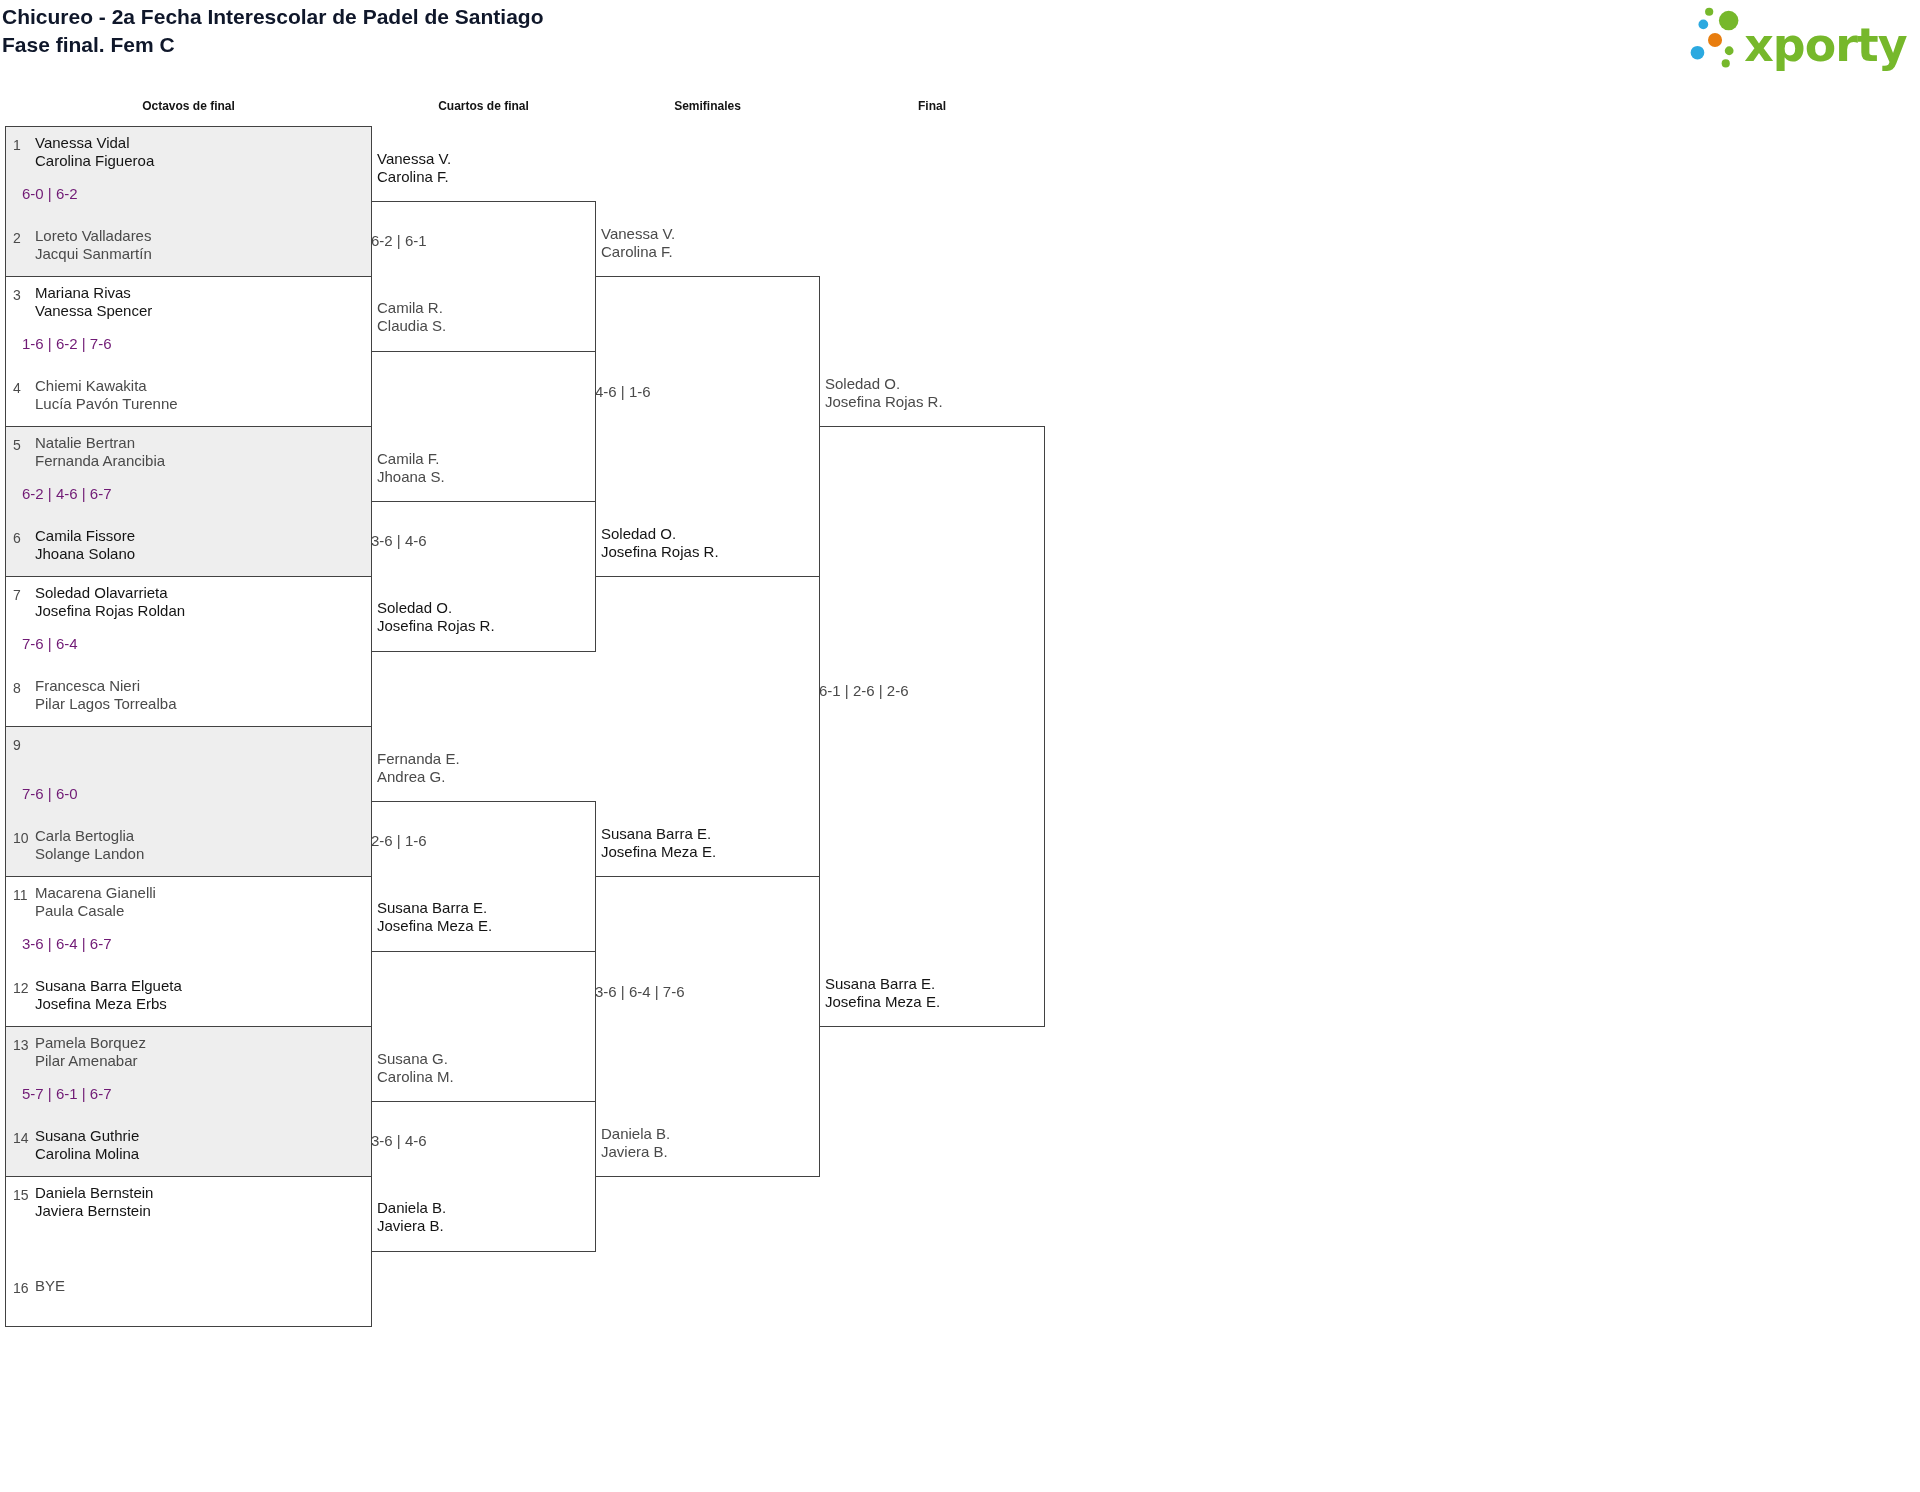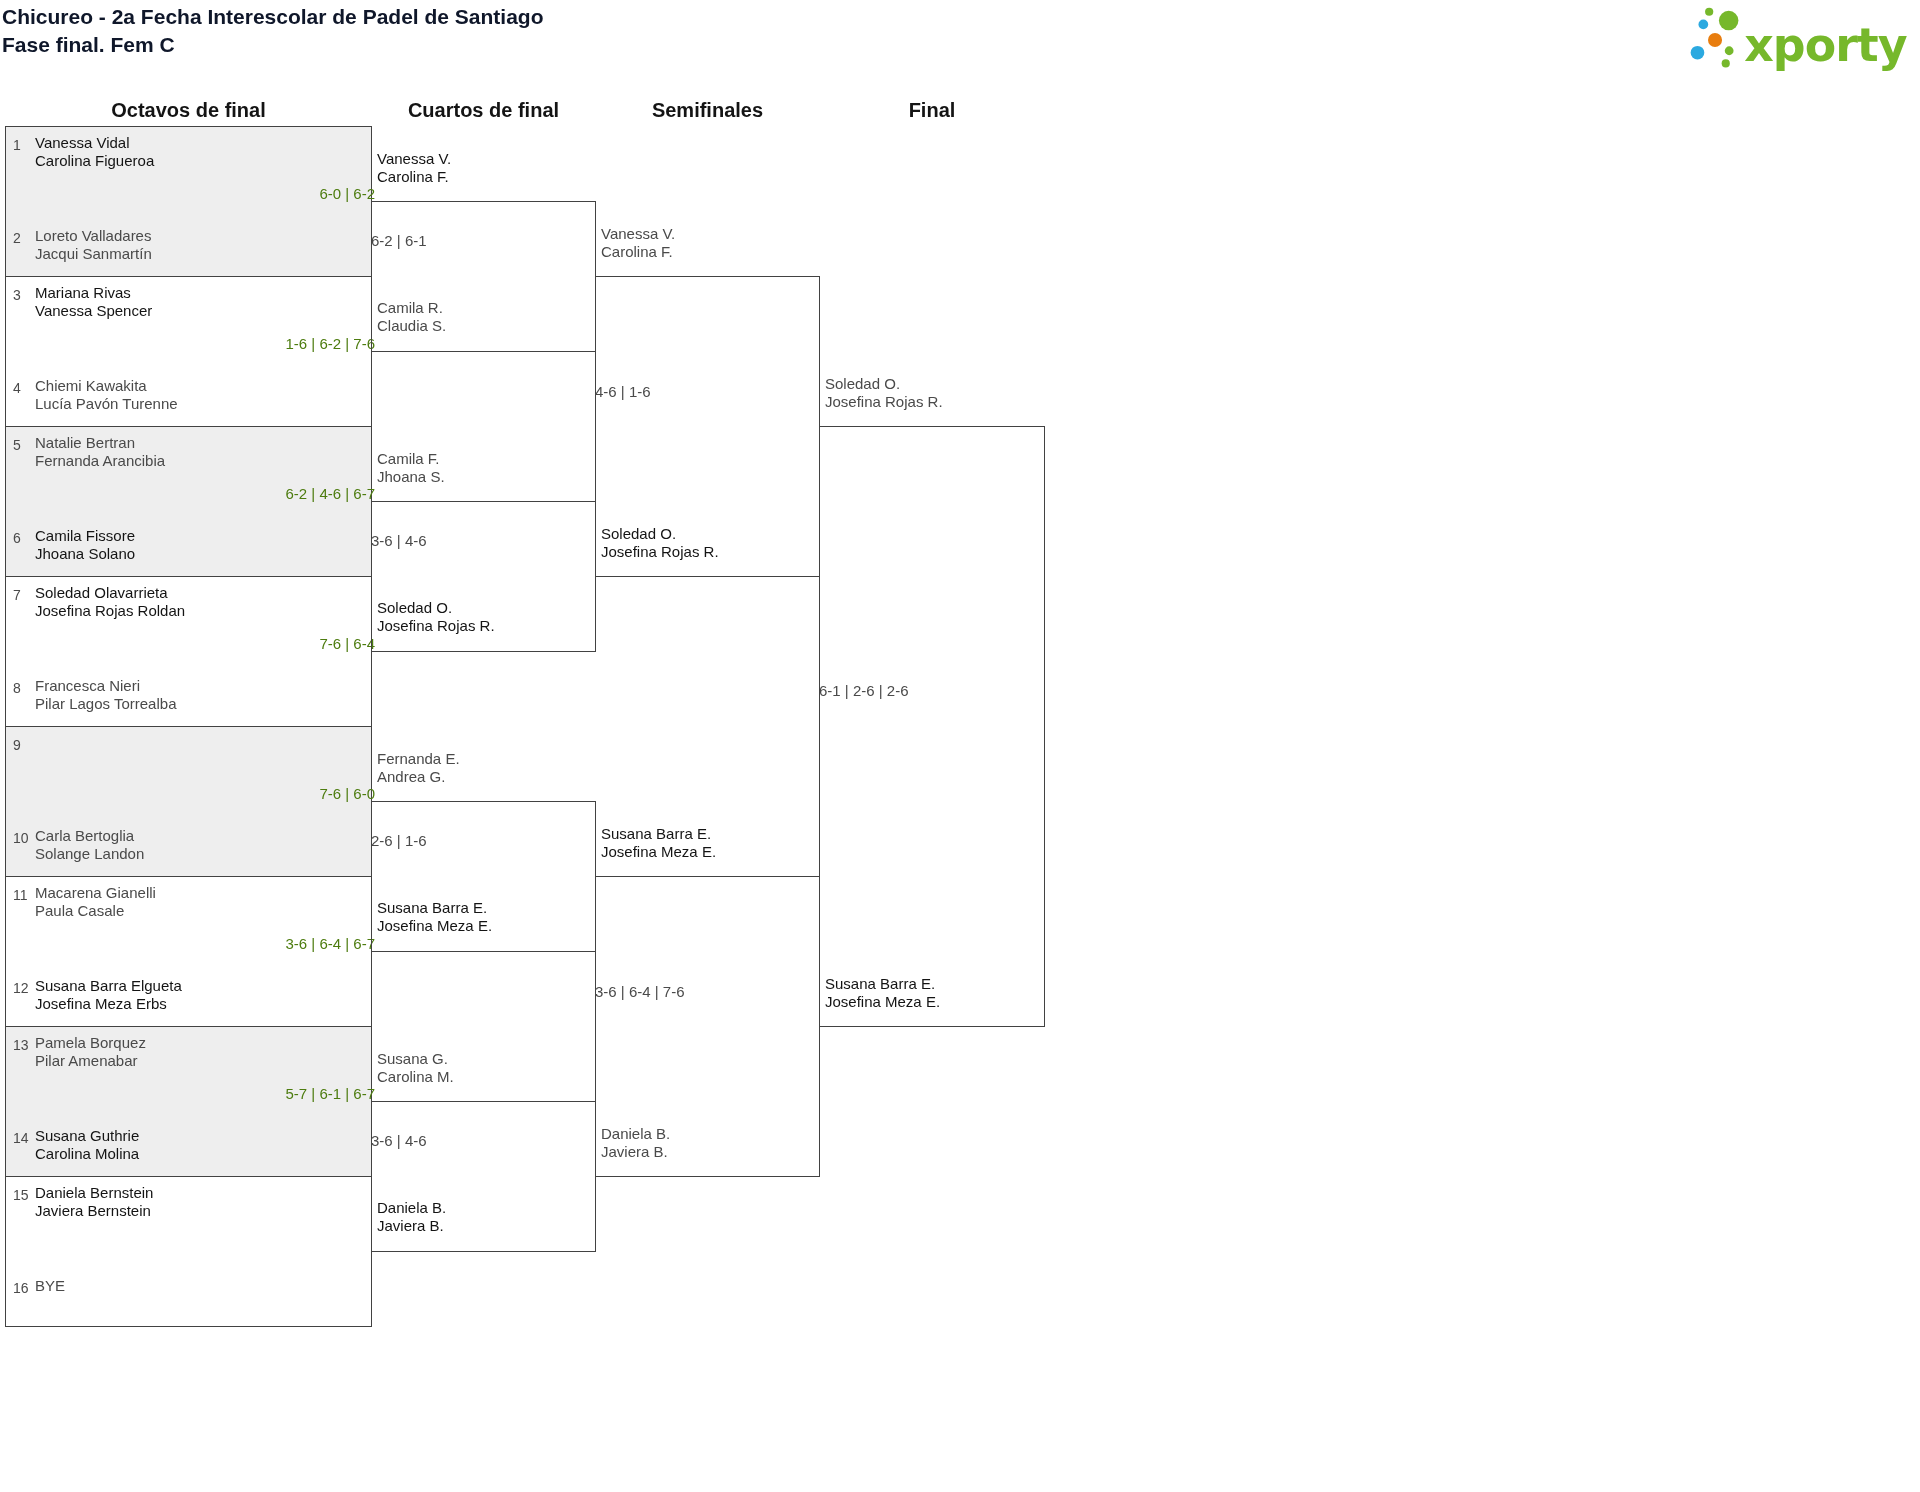--- a/index.html
+++ b/index.html
@@ -11,7 +11,7 @@
 
   .logo{position:absolute;left:1676px;top:2px;width:236px;height:78px}
 
-  .rh{position:absolute;top:99px;font-size:20px;font-weight:700;color:#141414;text-align:center}
+  .rh{position:absolute;top:99px;font-size:12px;font-weight:700;color:#141414;text-align:center}
   .rh1{left:5px;width:367px}
   .rh2{left:371px;width:225px}
   .rh3{left:595px;width:225px}

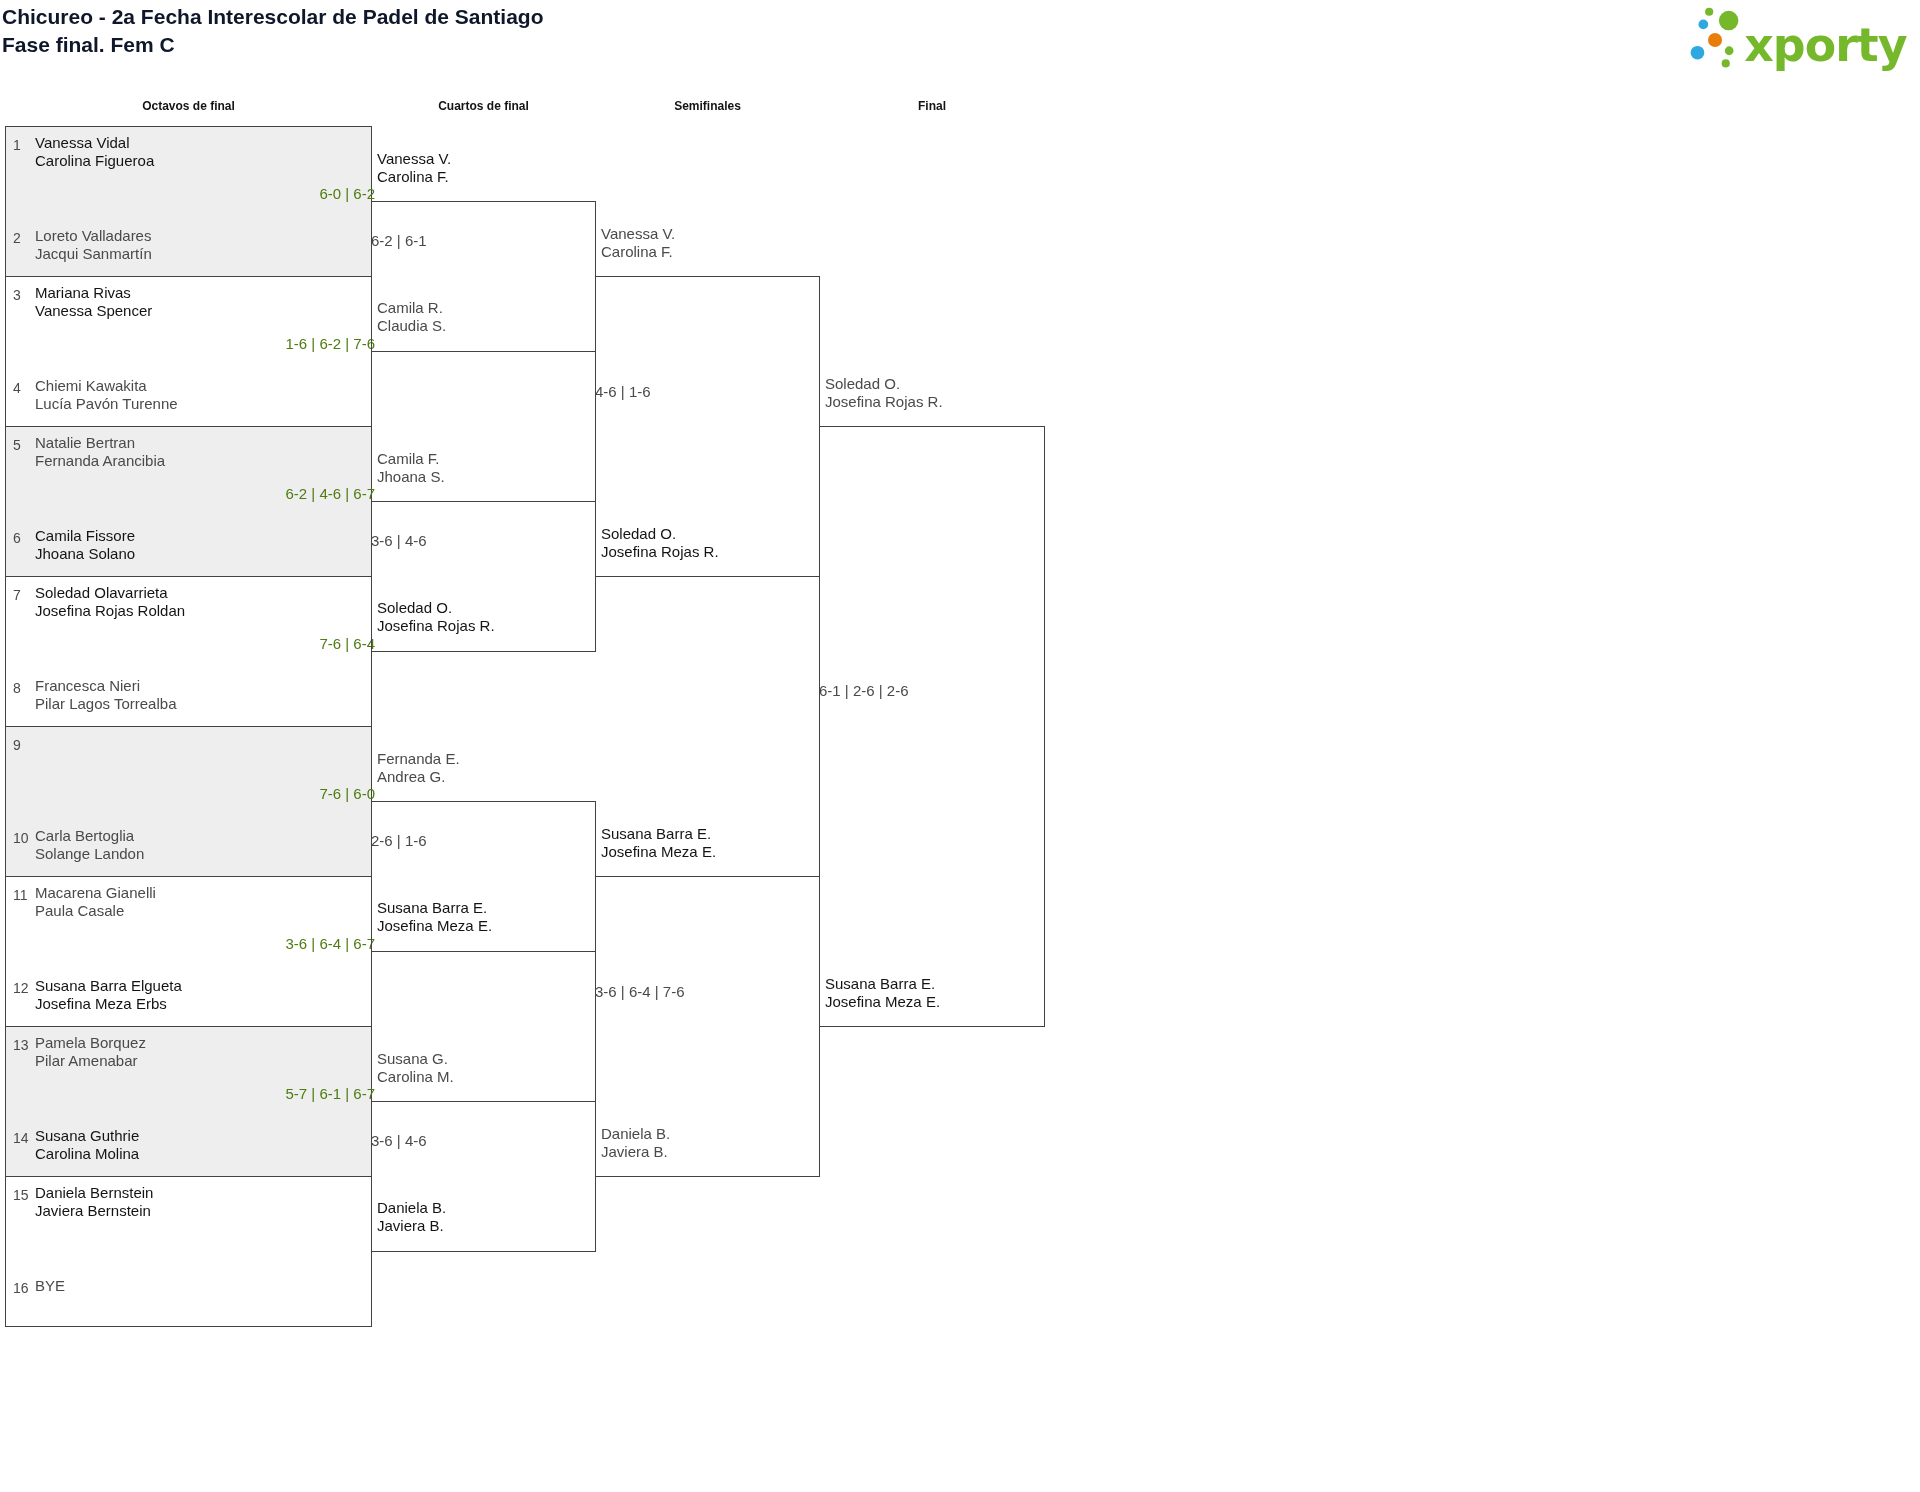--- a/index.html
+++ b/index.html
@@ -28,7 +28,7 @@
   .oct .team{position:absolute;left:29px;right:4px;font-size:15px;line-height:17.5px;color:#4a4a4a}
   .oct .t1{top:7px}
   .oct .t2{top:100px}
-  .oct .score{position:absolute;left:4px;width:100%;top:58px;text-align:right;font-size:15px;color:#4d7c0f}
+  .oct .score{position:absolute;left:16px;width:100%;top:58px;text-align:left;font-size:15px;color:#701a75}
   .win{color:#141414 !important;font-weight:400}
 
   

